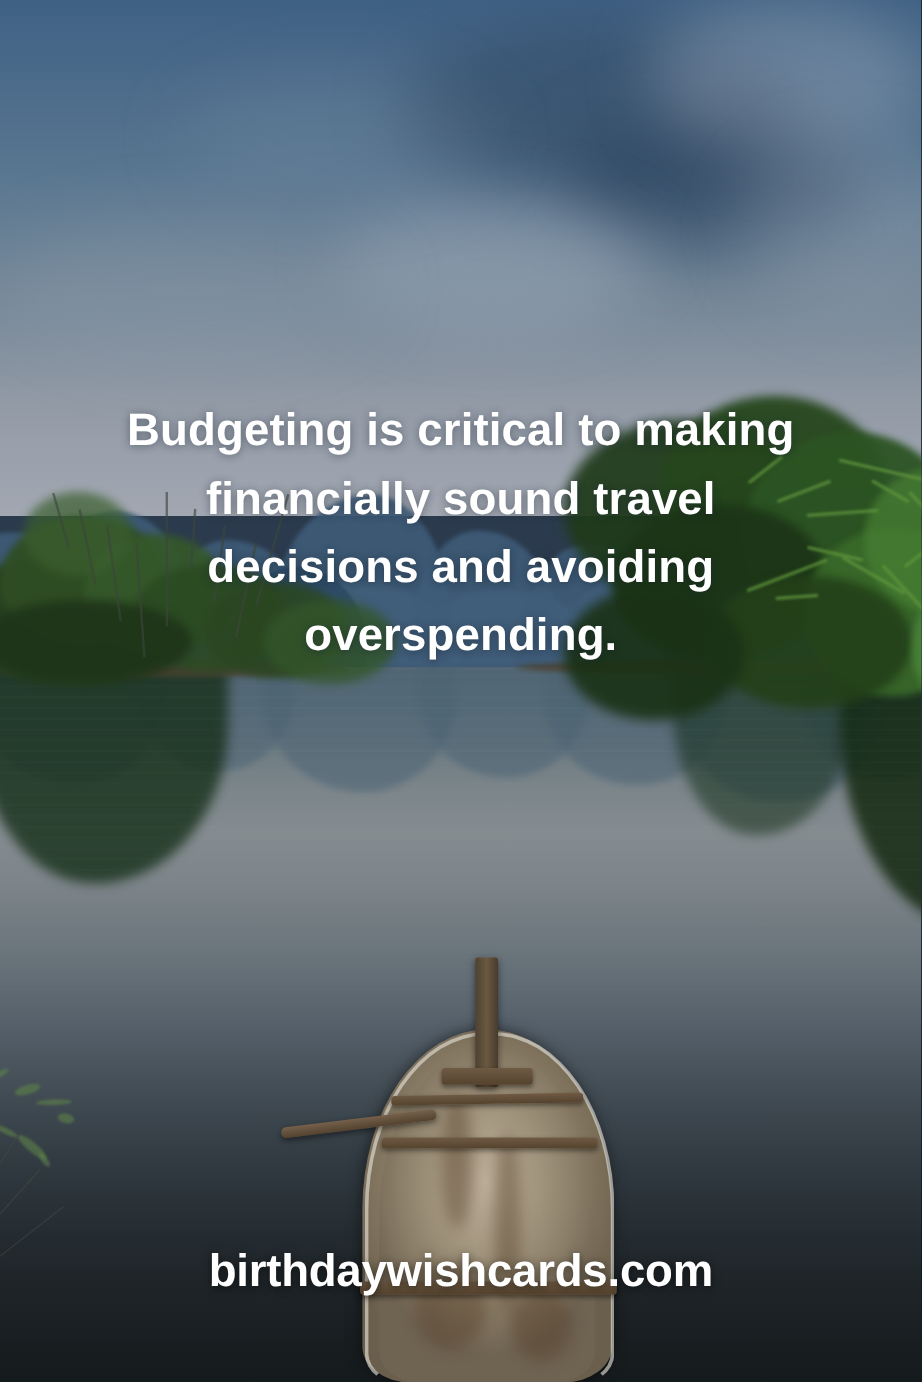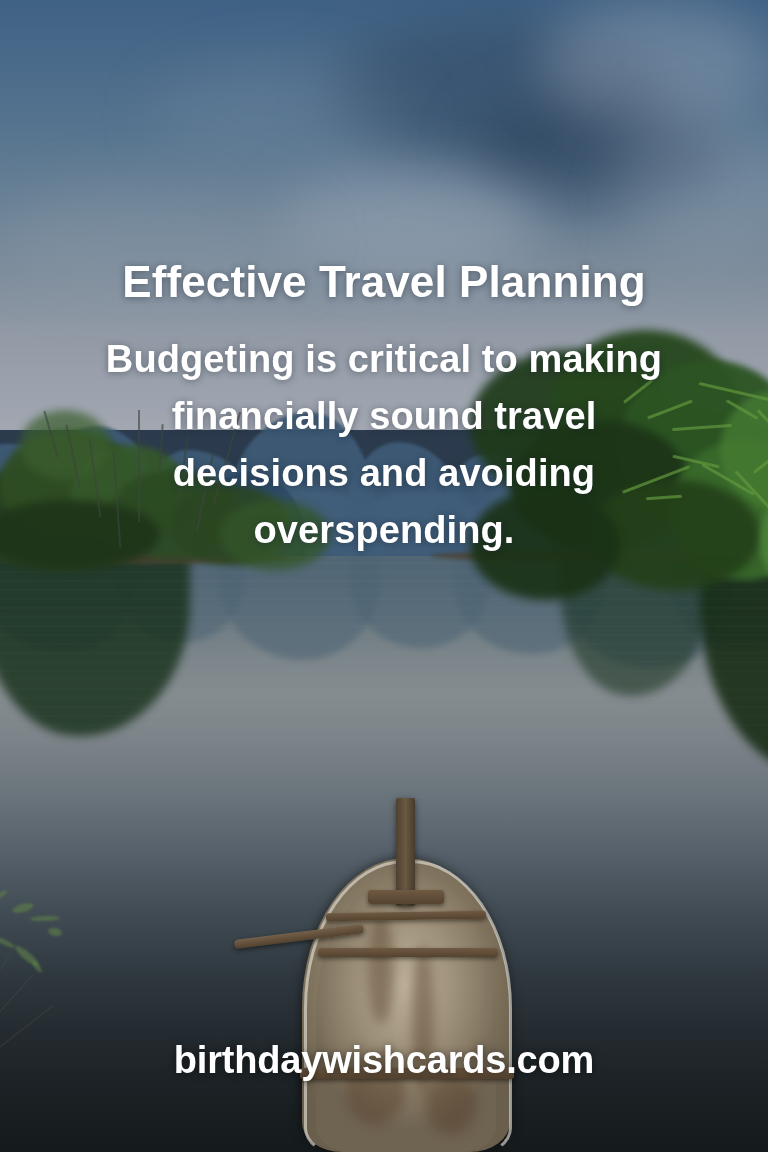--- a/index.html
+++ b/index.html
@@ -364,7 +364,6 @@
   </div>
 
   <div class="text-layer">
-    <div id="title">Effective Travel Planning</div>
     <div id="subtitle">Budgeting is critical to making financially sound travel decisions and avoiding overspending.</div>
     <div id="footer">birthdaywishcards.com</div>
   </div>

